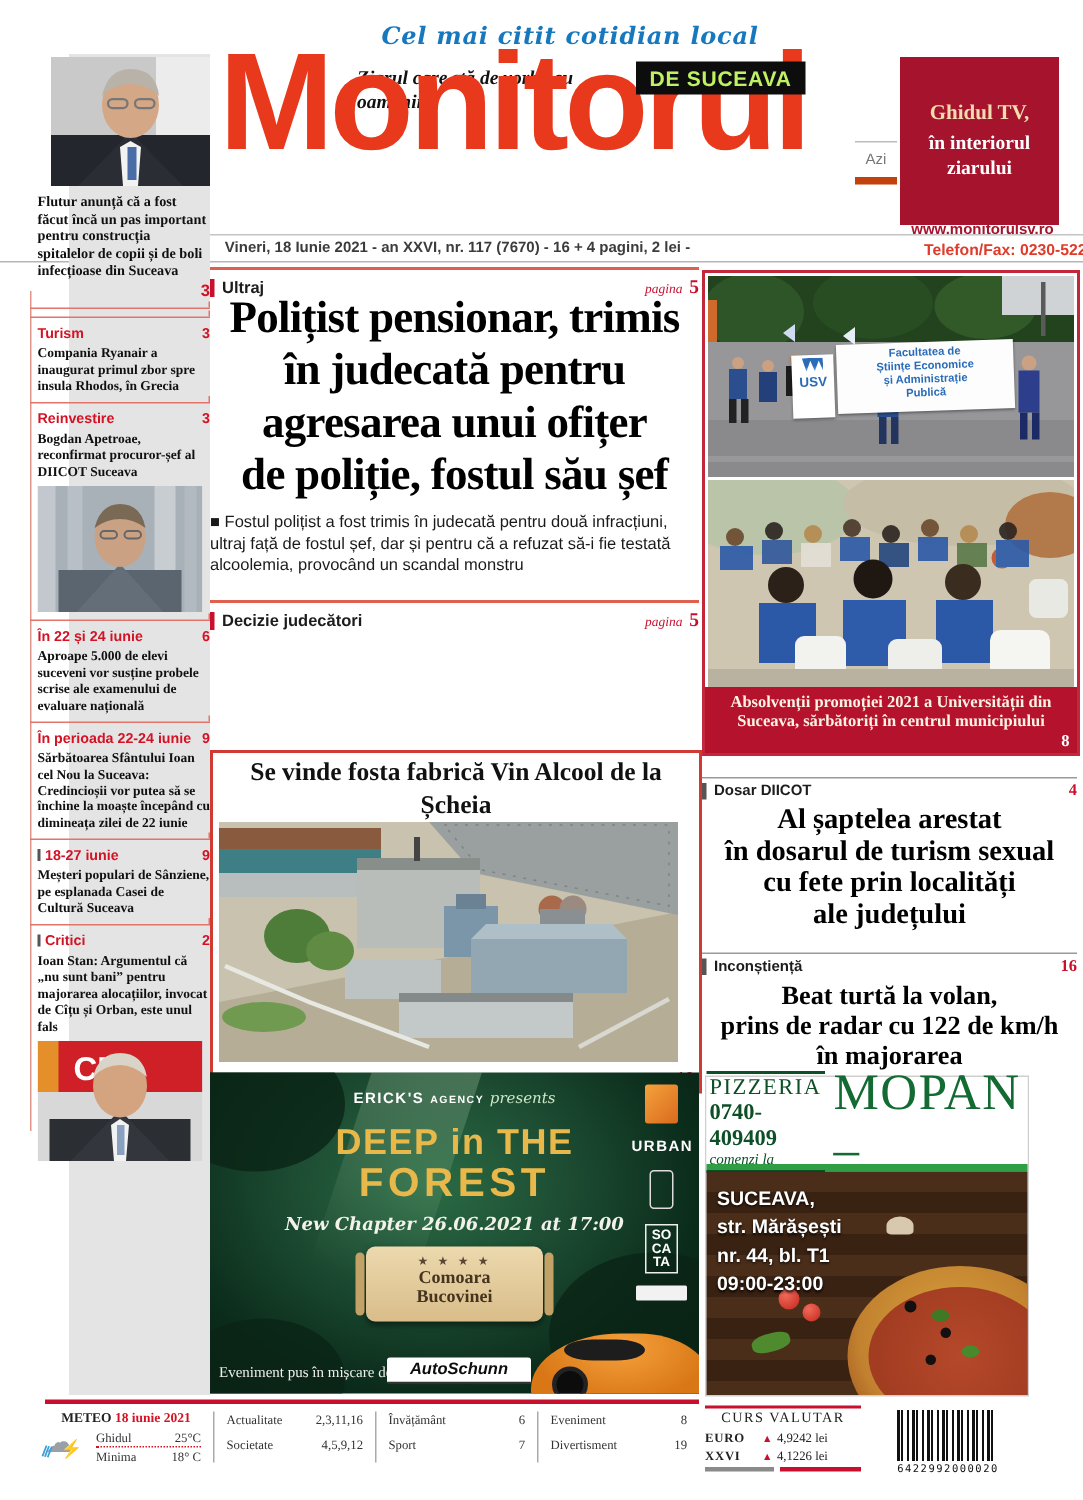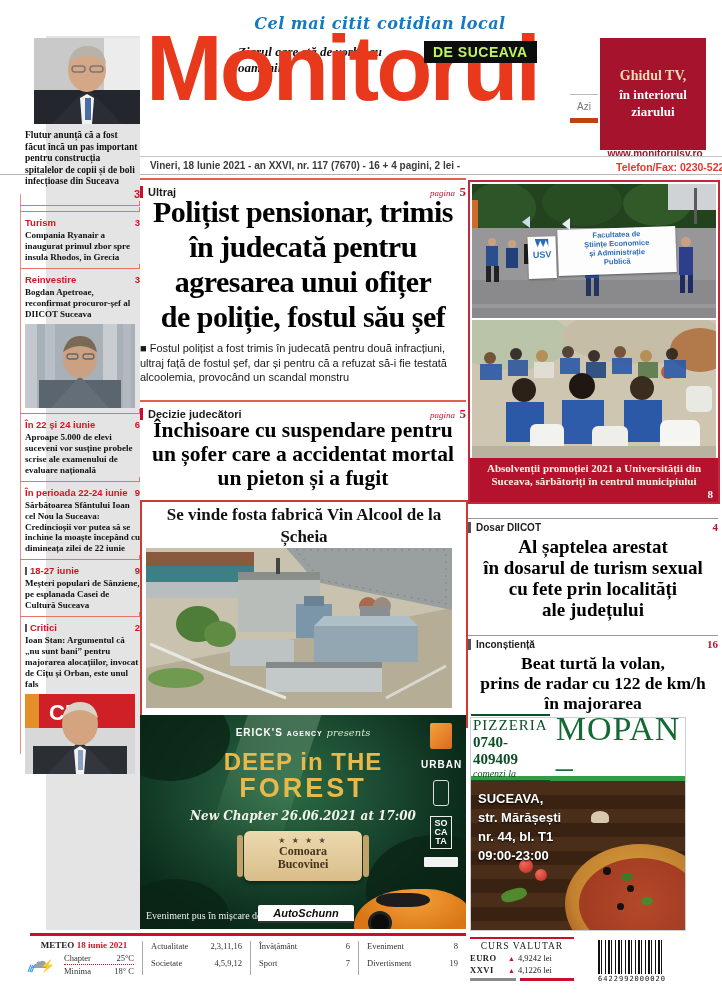--- a/index.html
+++ b/index.html
@@ -321,11 +321,6 @@
   <div class="kick abs" id="kick2">
     <span class="lbl">Decizie judecători</span>
     <span><span class="pgw">pagina</span> <span class="pgn">5</span></span>
-  </div>
-  <div class="abs" id="h2">
-    <span style="display:block">Închisoare cu suspendare pentru</span>
-    <span style="display:block">un șofer care a accidentat mortal</span>
-    <span style="display:block">un pieton și a fugit</span>
   </div>
 
   <div class="abs" id="factory-box">

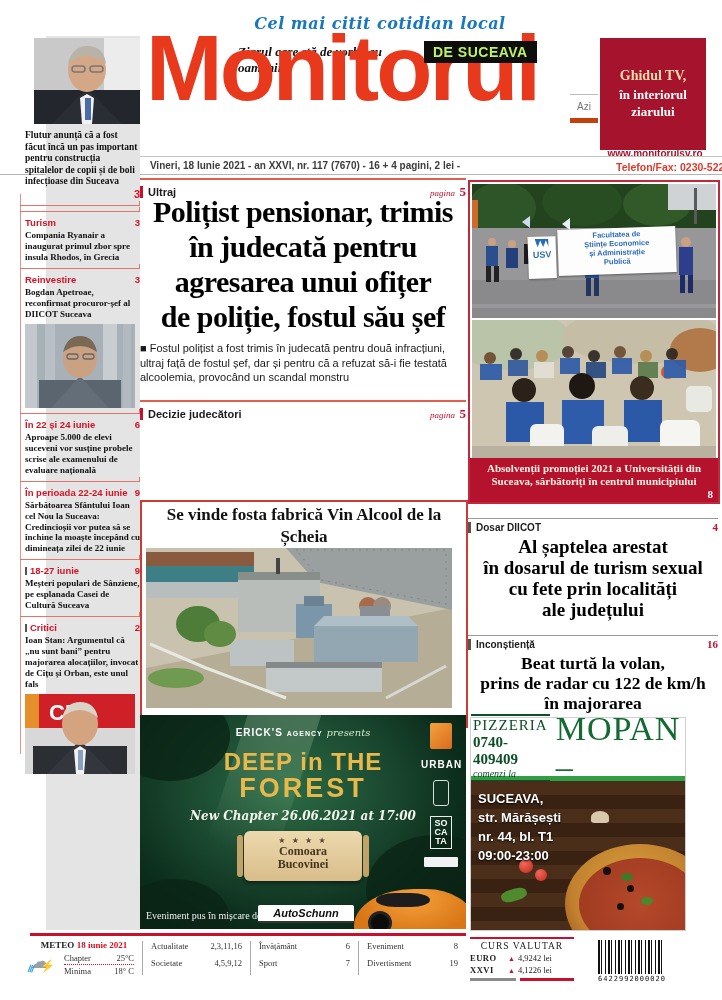--- a/index.html
+++ b/index.html
@@ -558,7 +558,7 @@
   </div>
   <div class="rows">
     <div class="r r1">
-        <span>Chapter</span>
+        <span>Ghidul</span>
         <span>25°C</span>
       </div>
     <div class="r">

